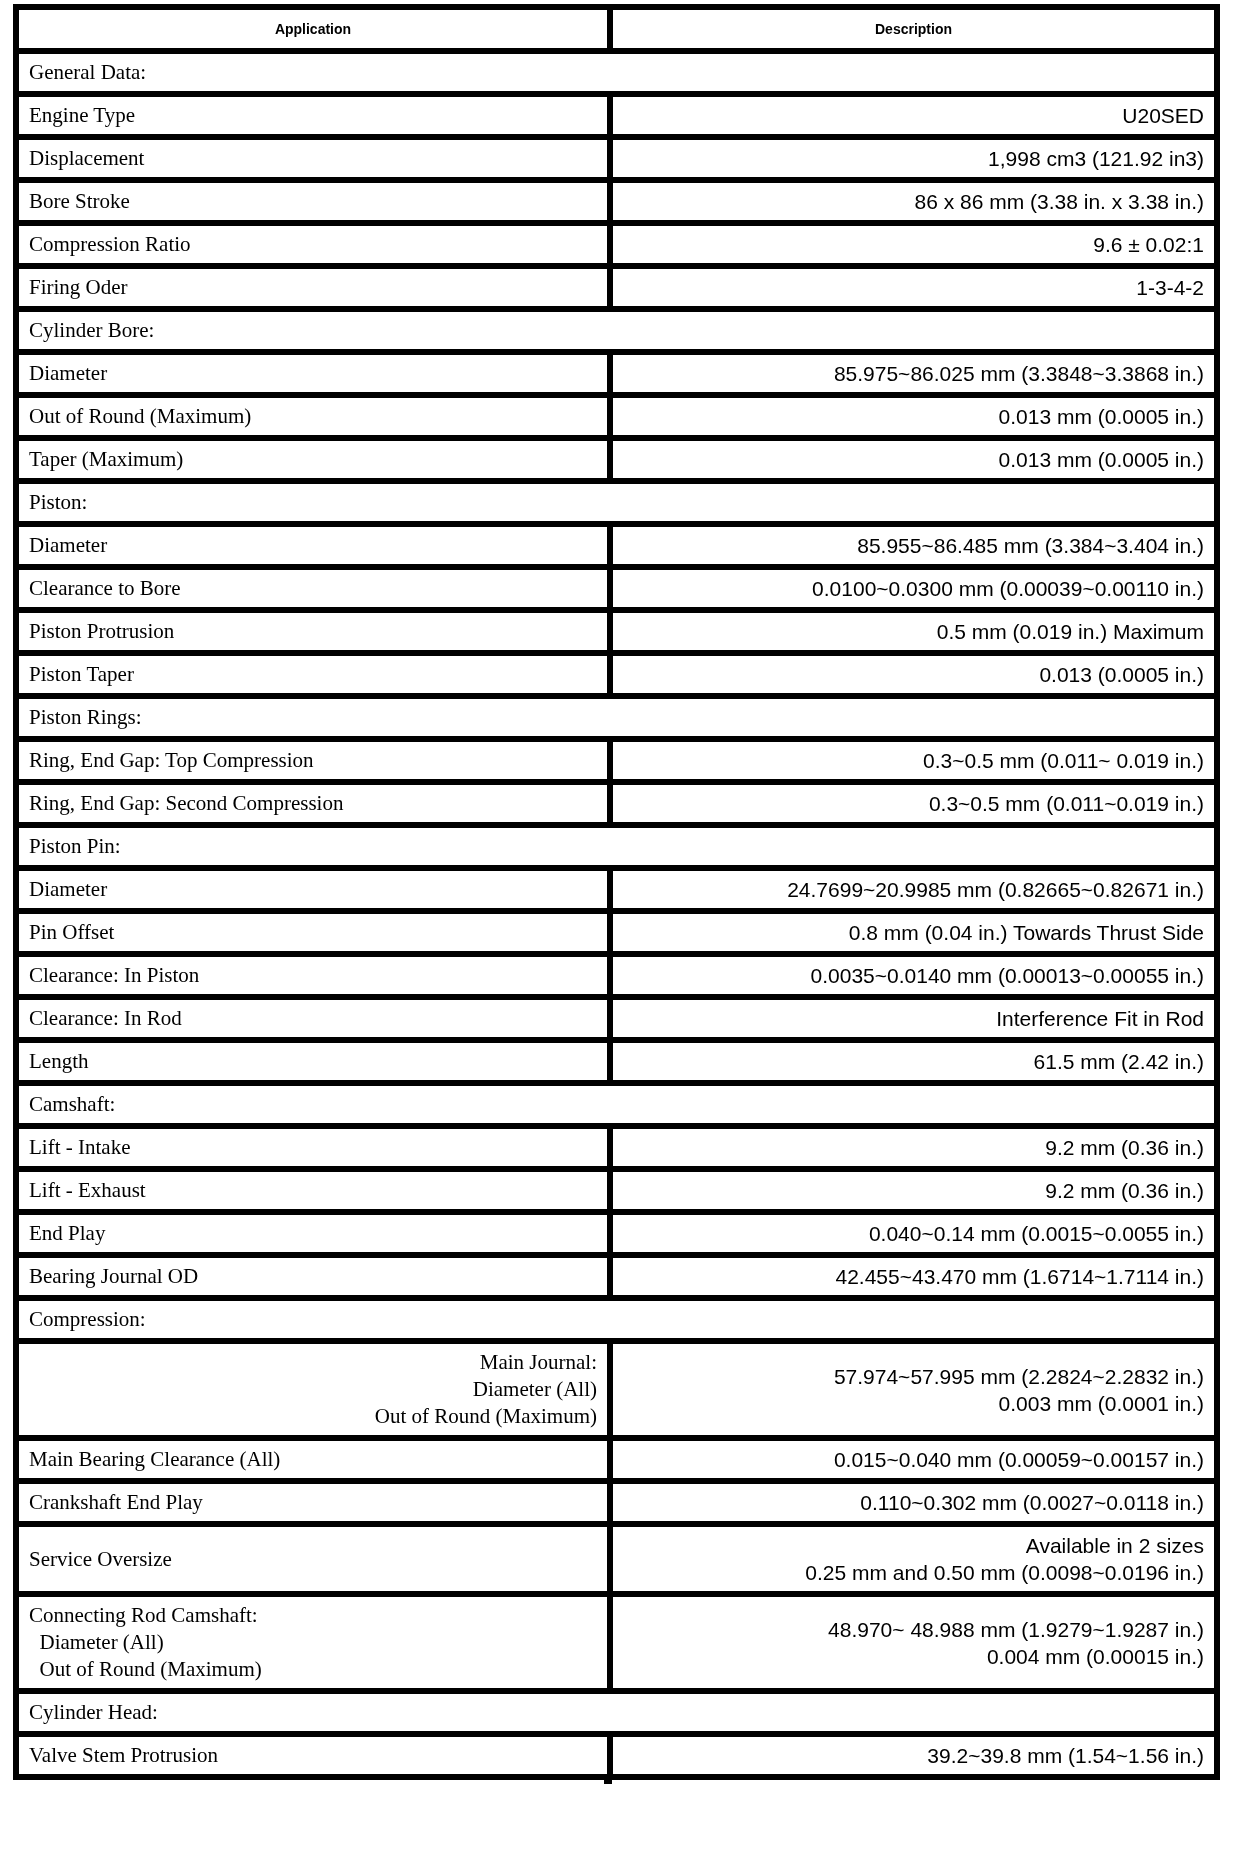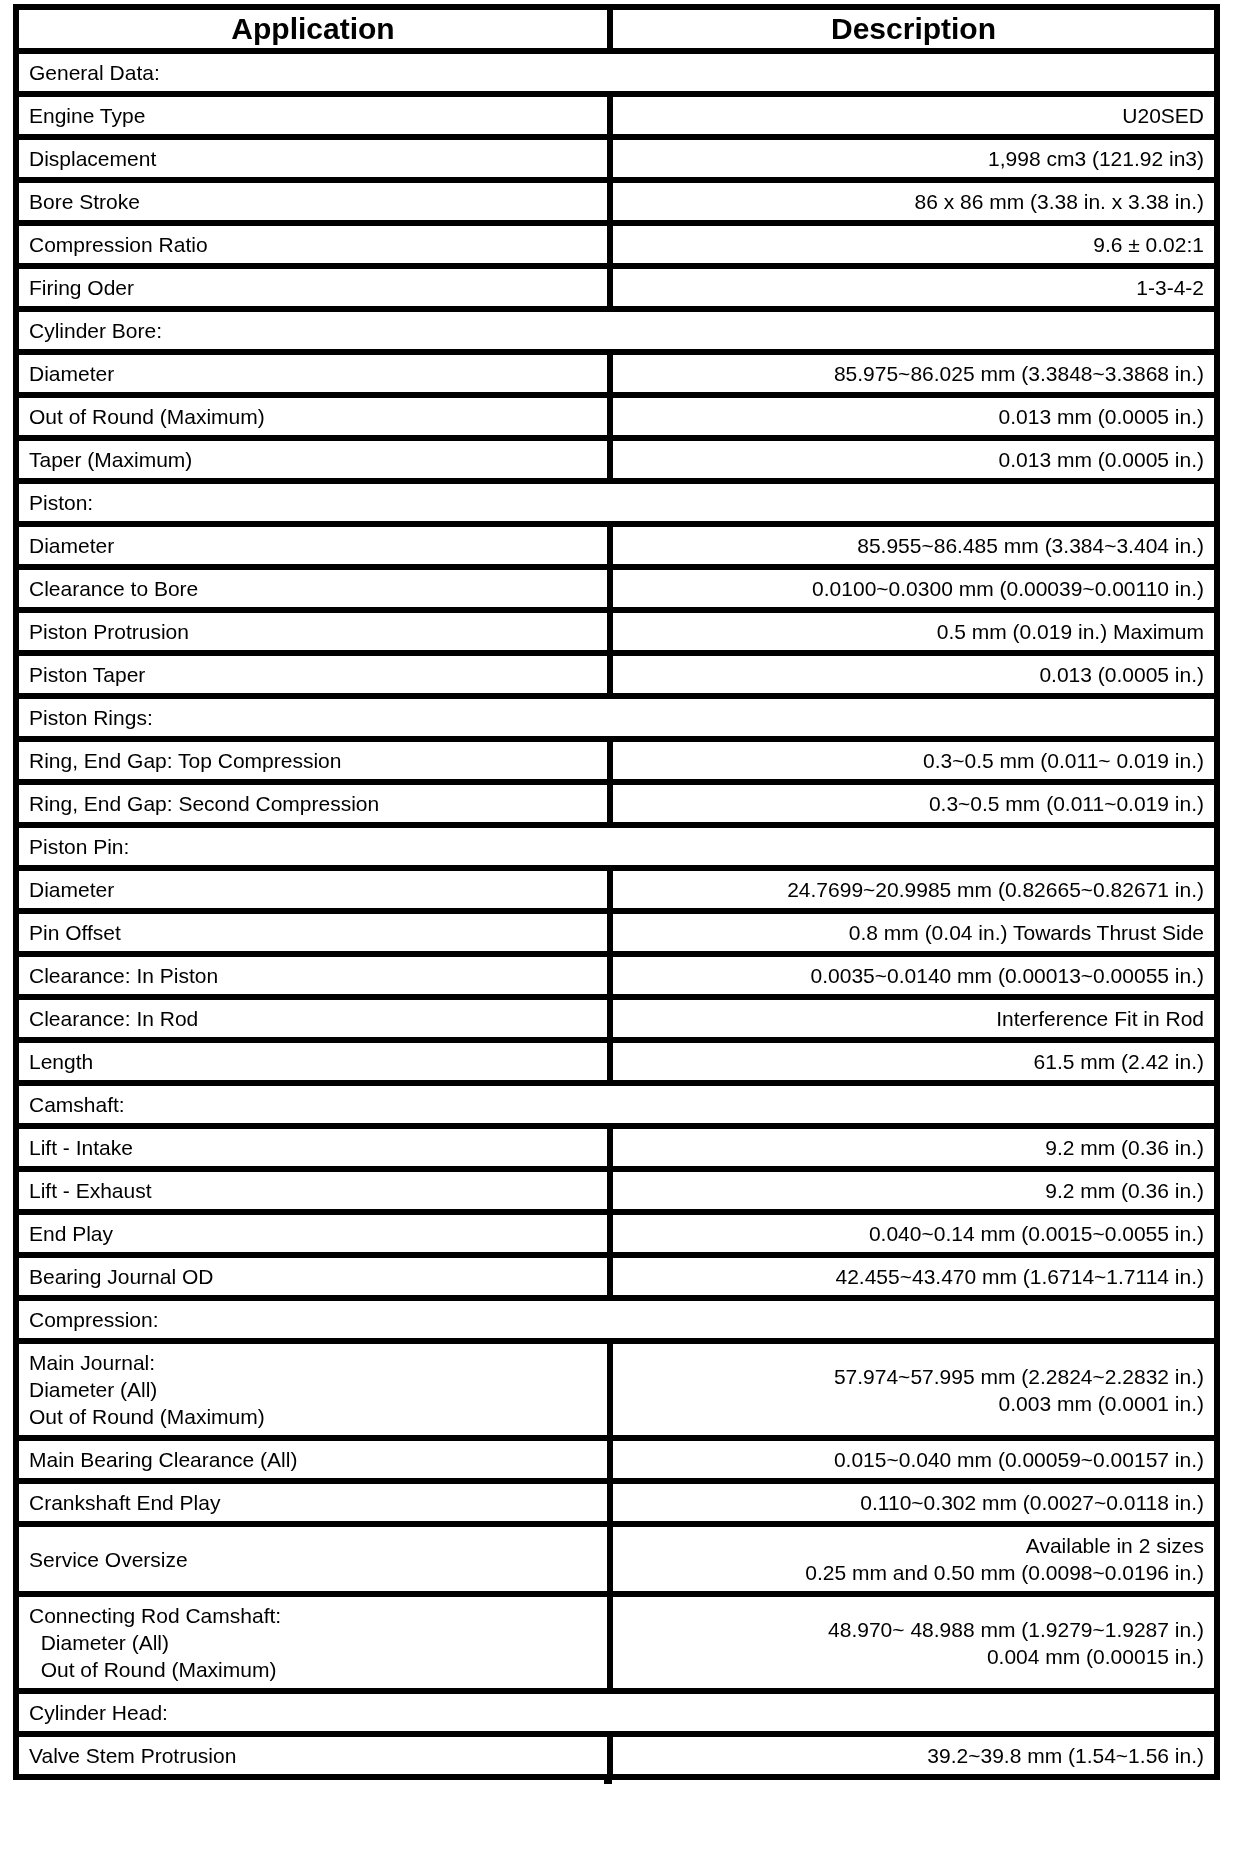--- a/index.html
+++ b/index.html
@@ -33,7 +33,7 @@
     overflow: hidden;
   }
   table.spec th {
-    font-size: 30px;
+    font-size: 14px;
     font-weight: bold;
     text-align: center;
     padding: 6px 8px;

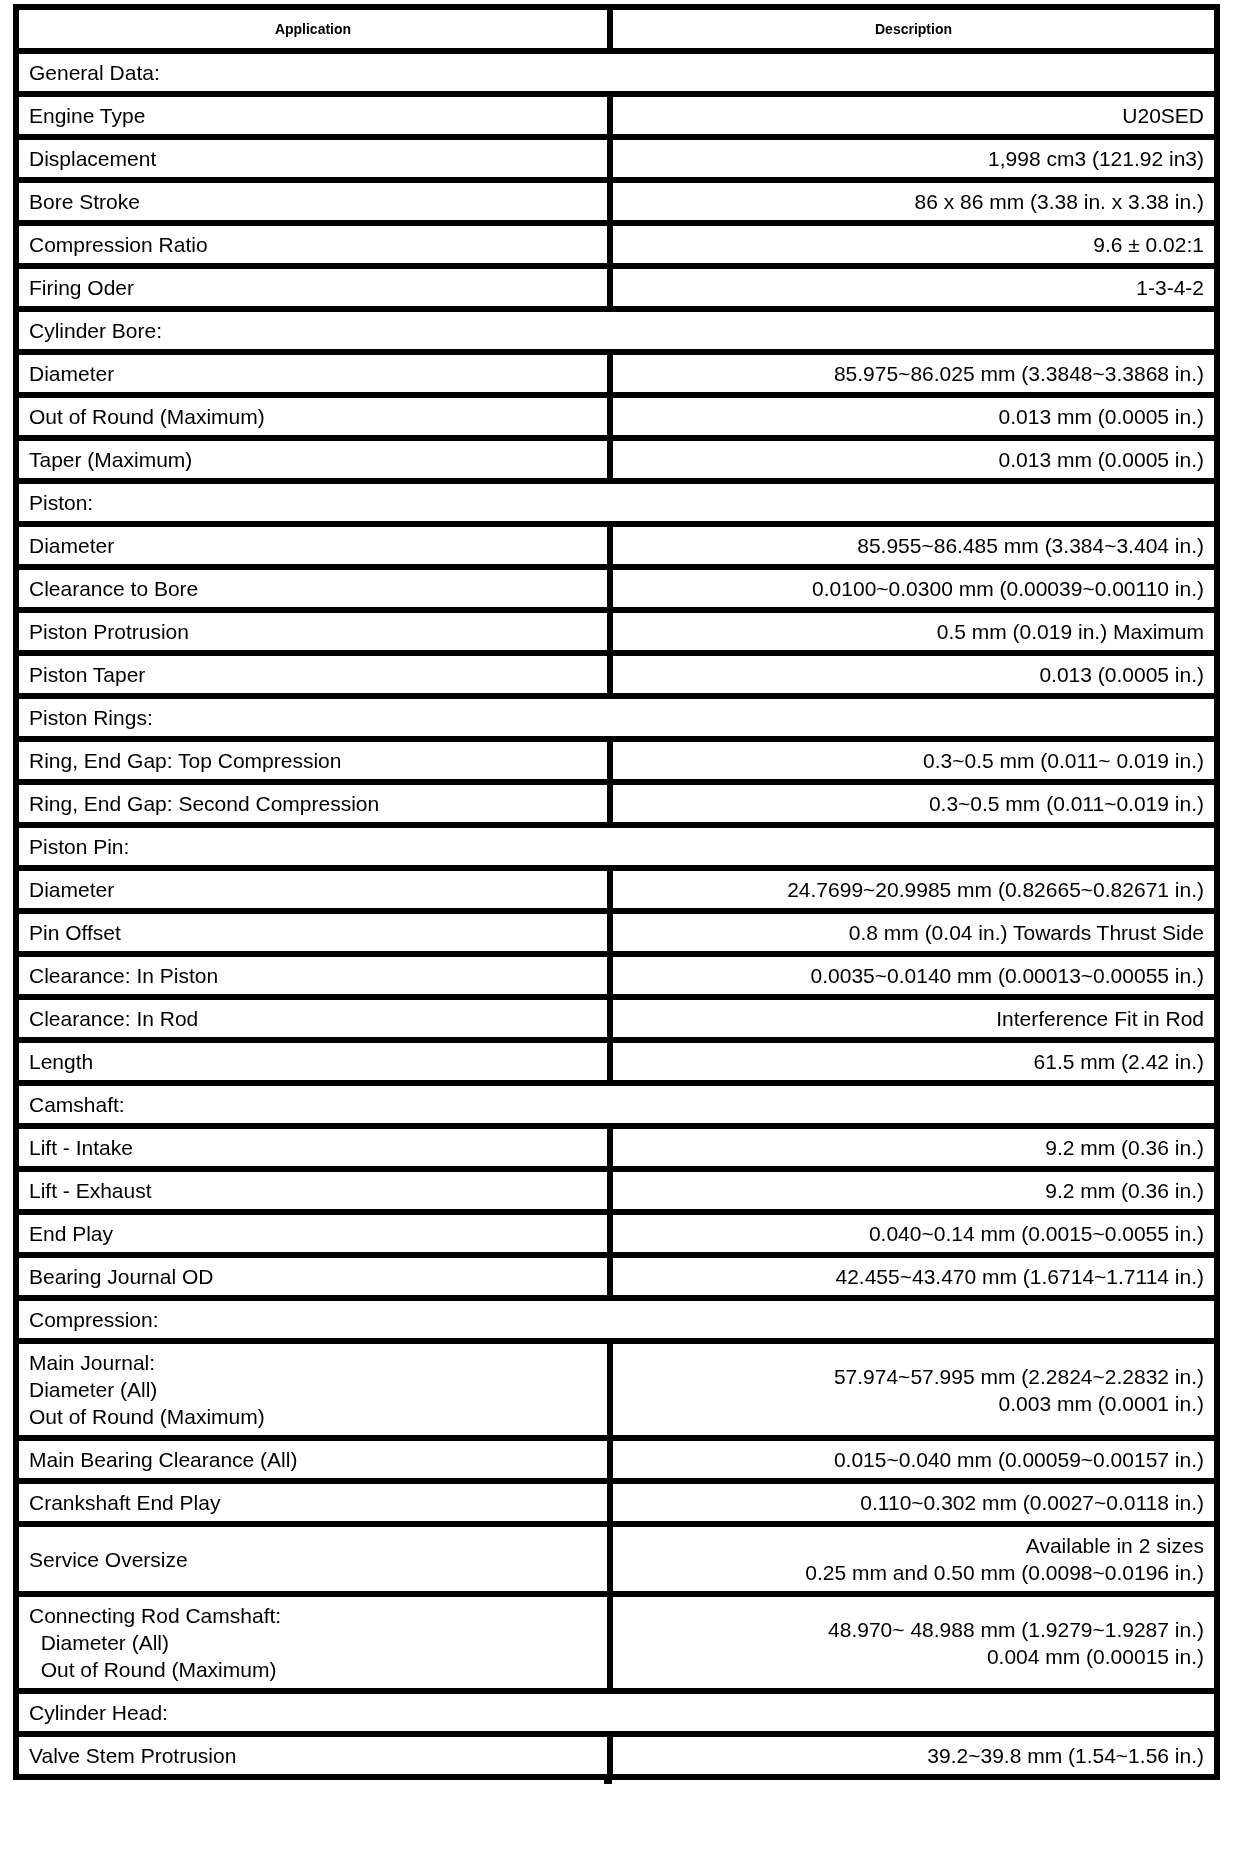--- a/index.html
+++ b/index.html
@@ -47,6 +47,7 @@
   td.app {
     text-align: left;
     white-space: pre-wrap;
+    font-family: Liberation Serif, serif;
   }
   td.app.center {
     text-align: left;

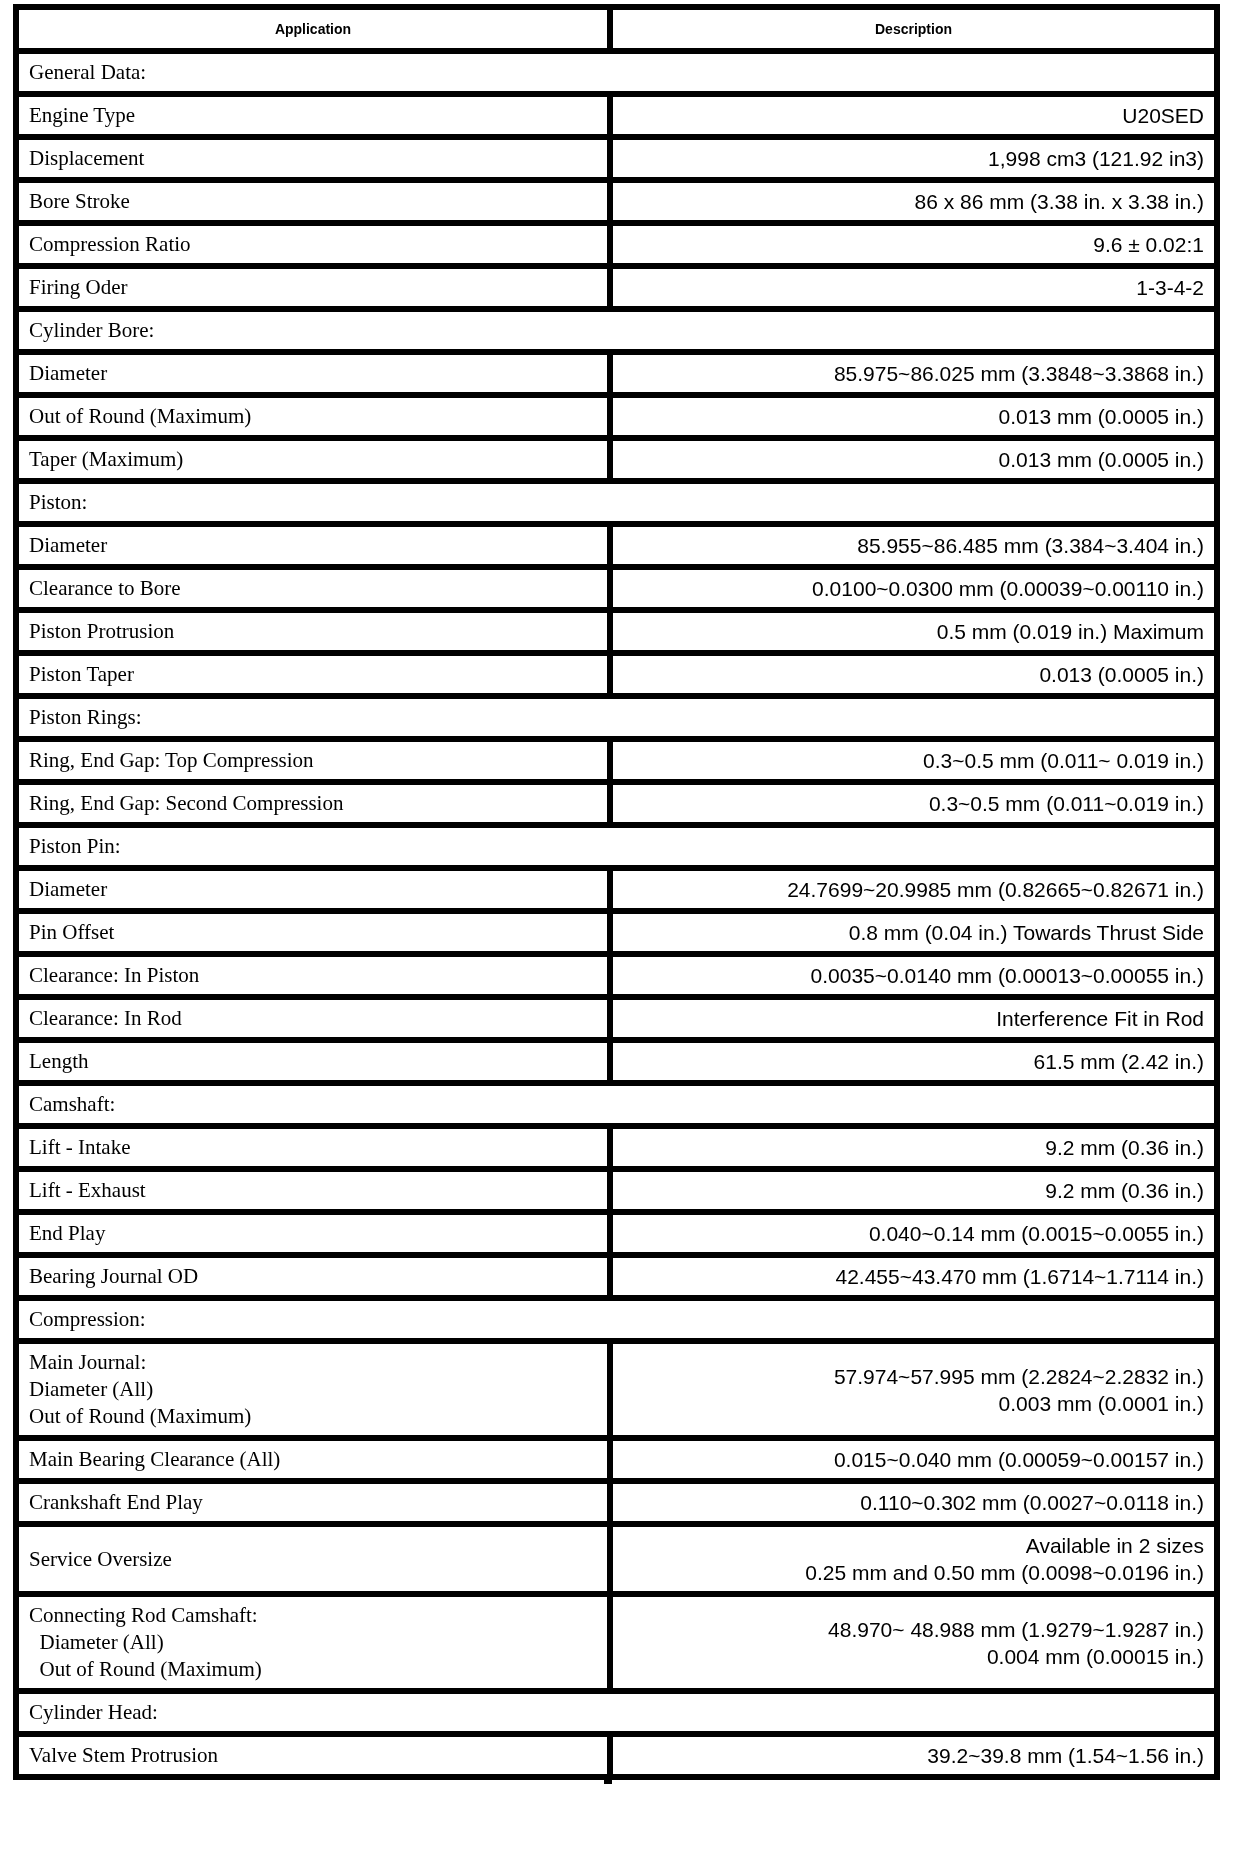--- a/index.html
+++ b/index.html
@@ -50,7 +50,7 @@
     font-family: Liberation Serif, serif;
   }
   td.app.center {
-    text-align: left;
+    text-align: right;
   }
   td.desc {
     text-align: right;

